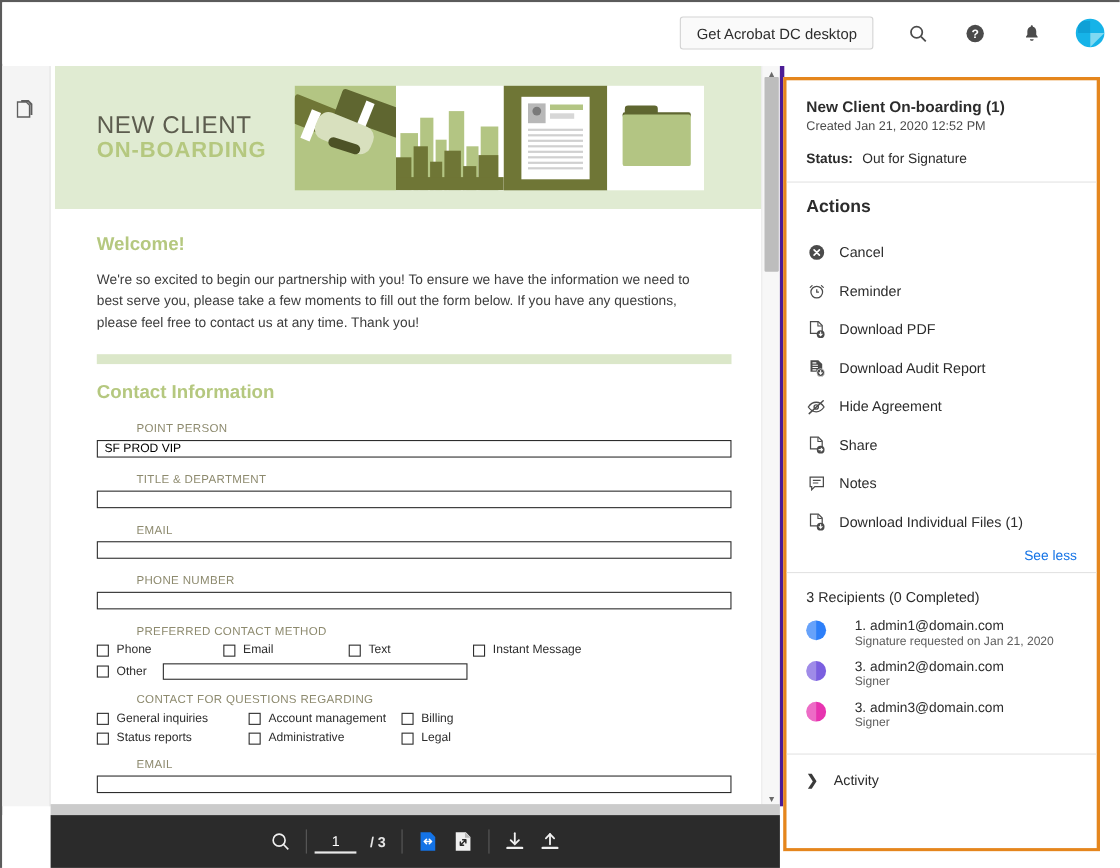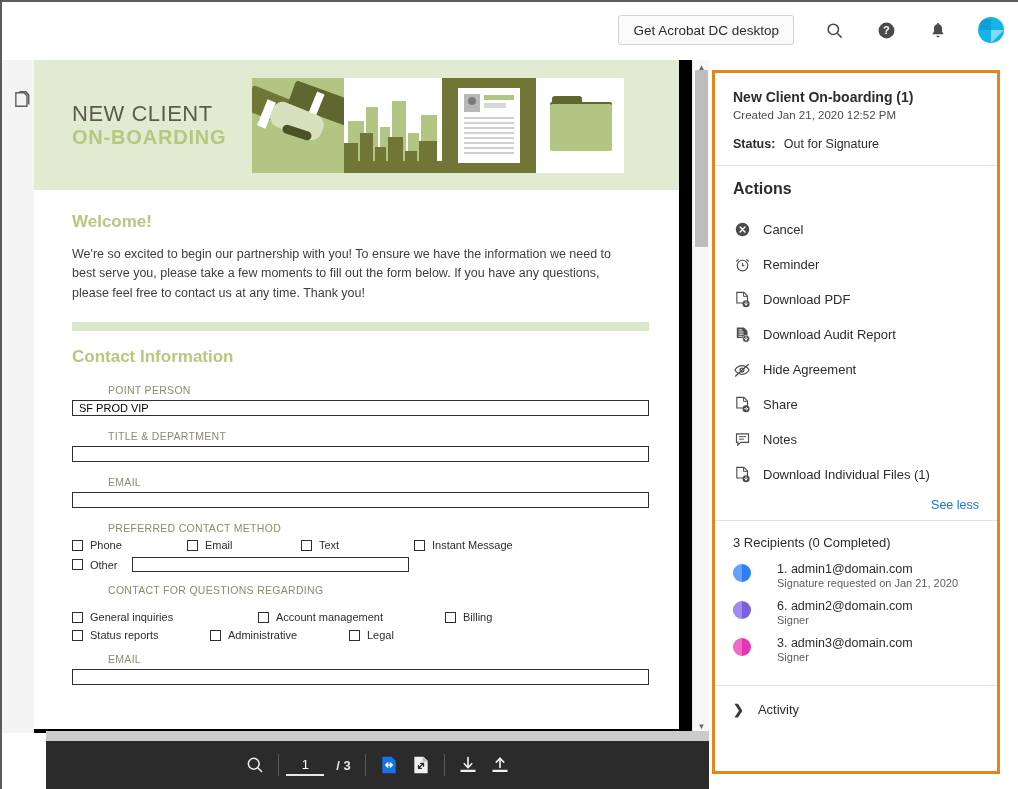--- a/index.html
+++ b/index.html
@@ -83,9 +83,9 @@
 
   
   .doc-viewport {
-    position: absolute; top: 58px; left: 32px;
+    position: absolute; top: 58px; left: 48px;
     width: 663px; height: 673px;
-    background: #000000;
+    background: #4c1d95;
     overflow: hidden;
   }
   .doc-page {

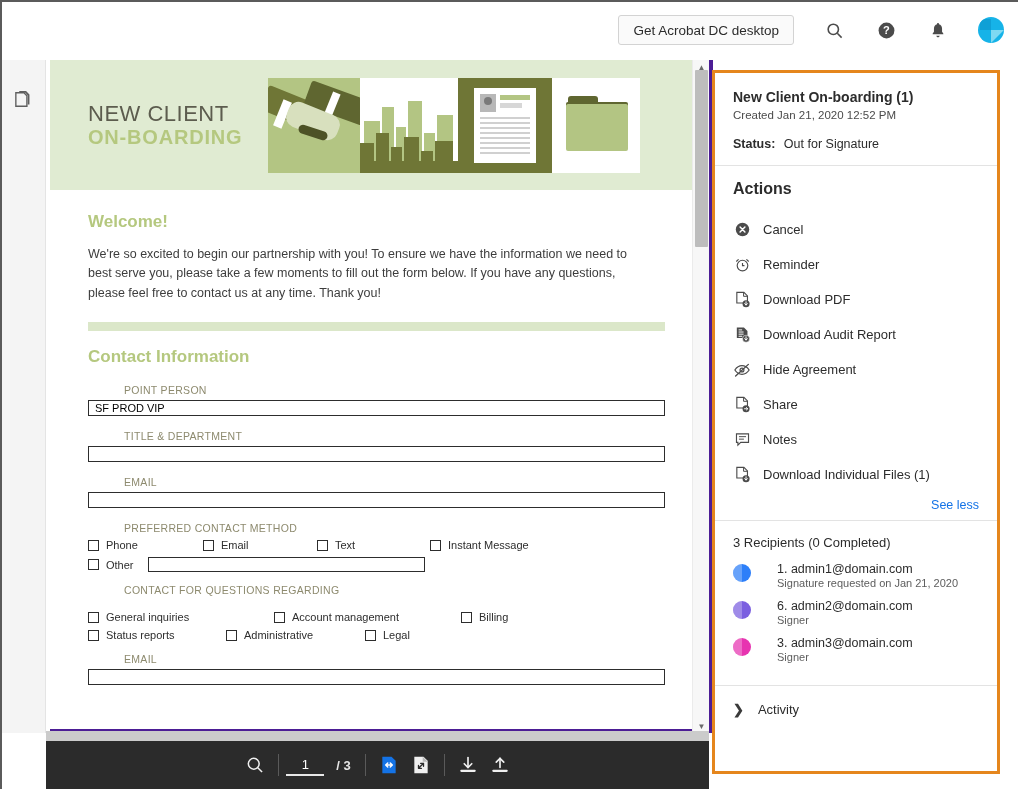--- a/index.html
+++ b/index.html
@@ -433,6 +433,10 @@
           <div class="field-label">EMAIL</div>
           <div class="field-input"></div>
         </div>
+        <div>
+          <div class="field-label">PHONE NUMBER</div>
+          <div class="field-input"></div>
+        </div>
 
         <div class="field-label" style="margin-top:2px;">PREFERRED CONTACT METHOD</div>
         <div class="cbrow" style="margin-top:5px;">

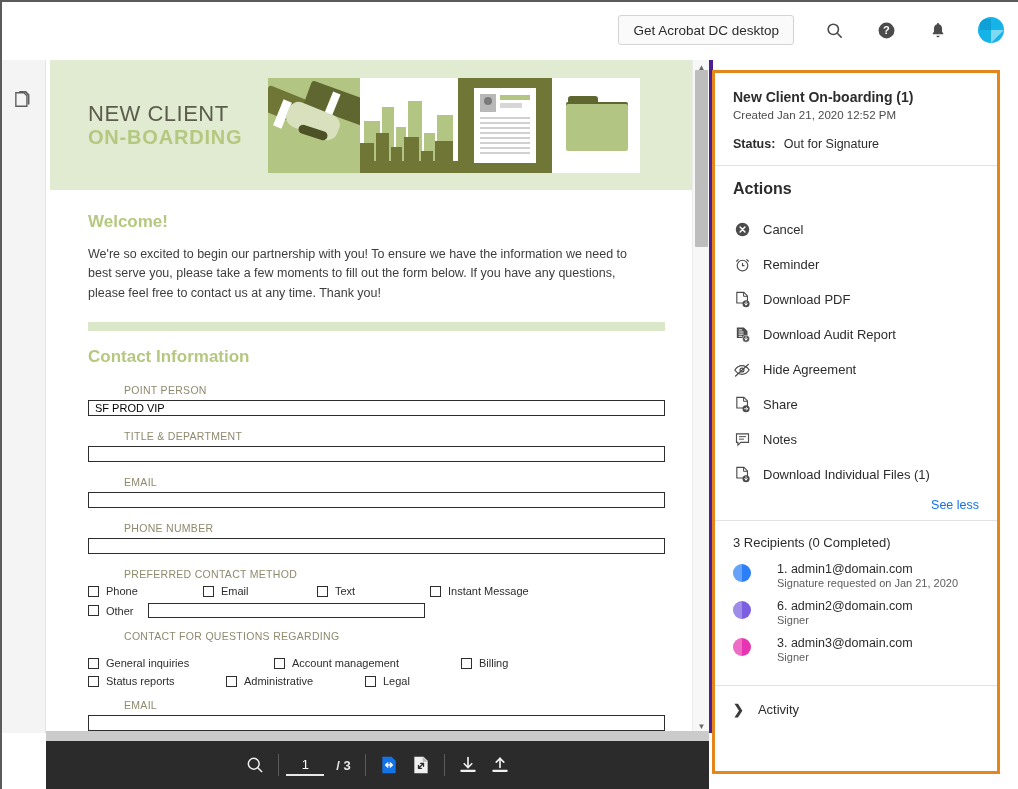--- a/index.html
+++ b/index.html
@@ -676,7 +676,7 @@
         <div class="recip-row">
           <div class="recip-av" style="background:#7b5fe0;"></div>
           <div>
-            <div class="recip-name">6. admin2@domain.com</div>
+            <div class="recip-name">3. admin2@domain.com</div>
             <div class="recip-sub">Signer</div>
           </div>
         </div>

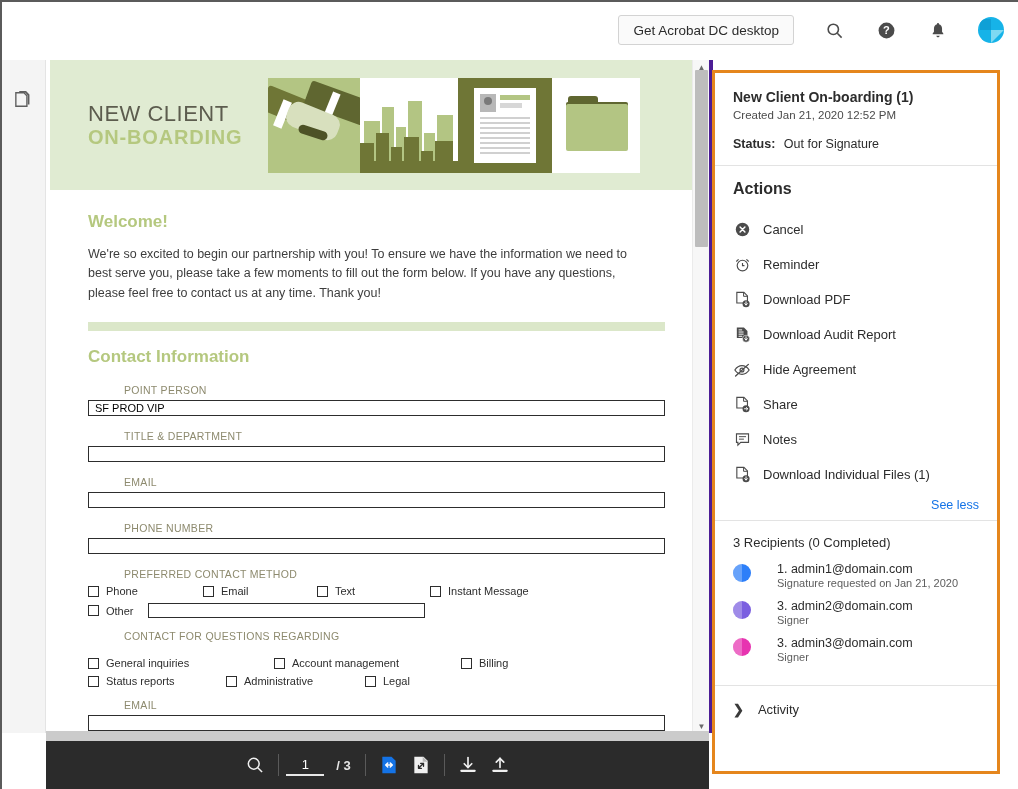--- a/index.html
+++ b/index.html
@@ -466,7 +466,7 @@
         </div>
 
         <div class="field-label" style="margin-top:12px;">CONTACT FOR QUESTIONS REGARDING</div>
-        <div class="cbrow" style="margin-top:15px;gap:48px;">
+        <div class="cbrow" style="margin-top:5px;">
           <div class="cbcell" style="width:138px;">
             <div class="cbox"></div>
             <span class="cblabel">General inquiries</span>

